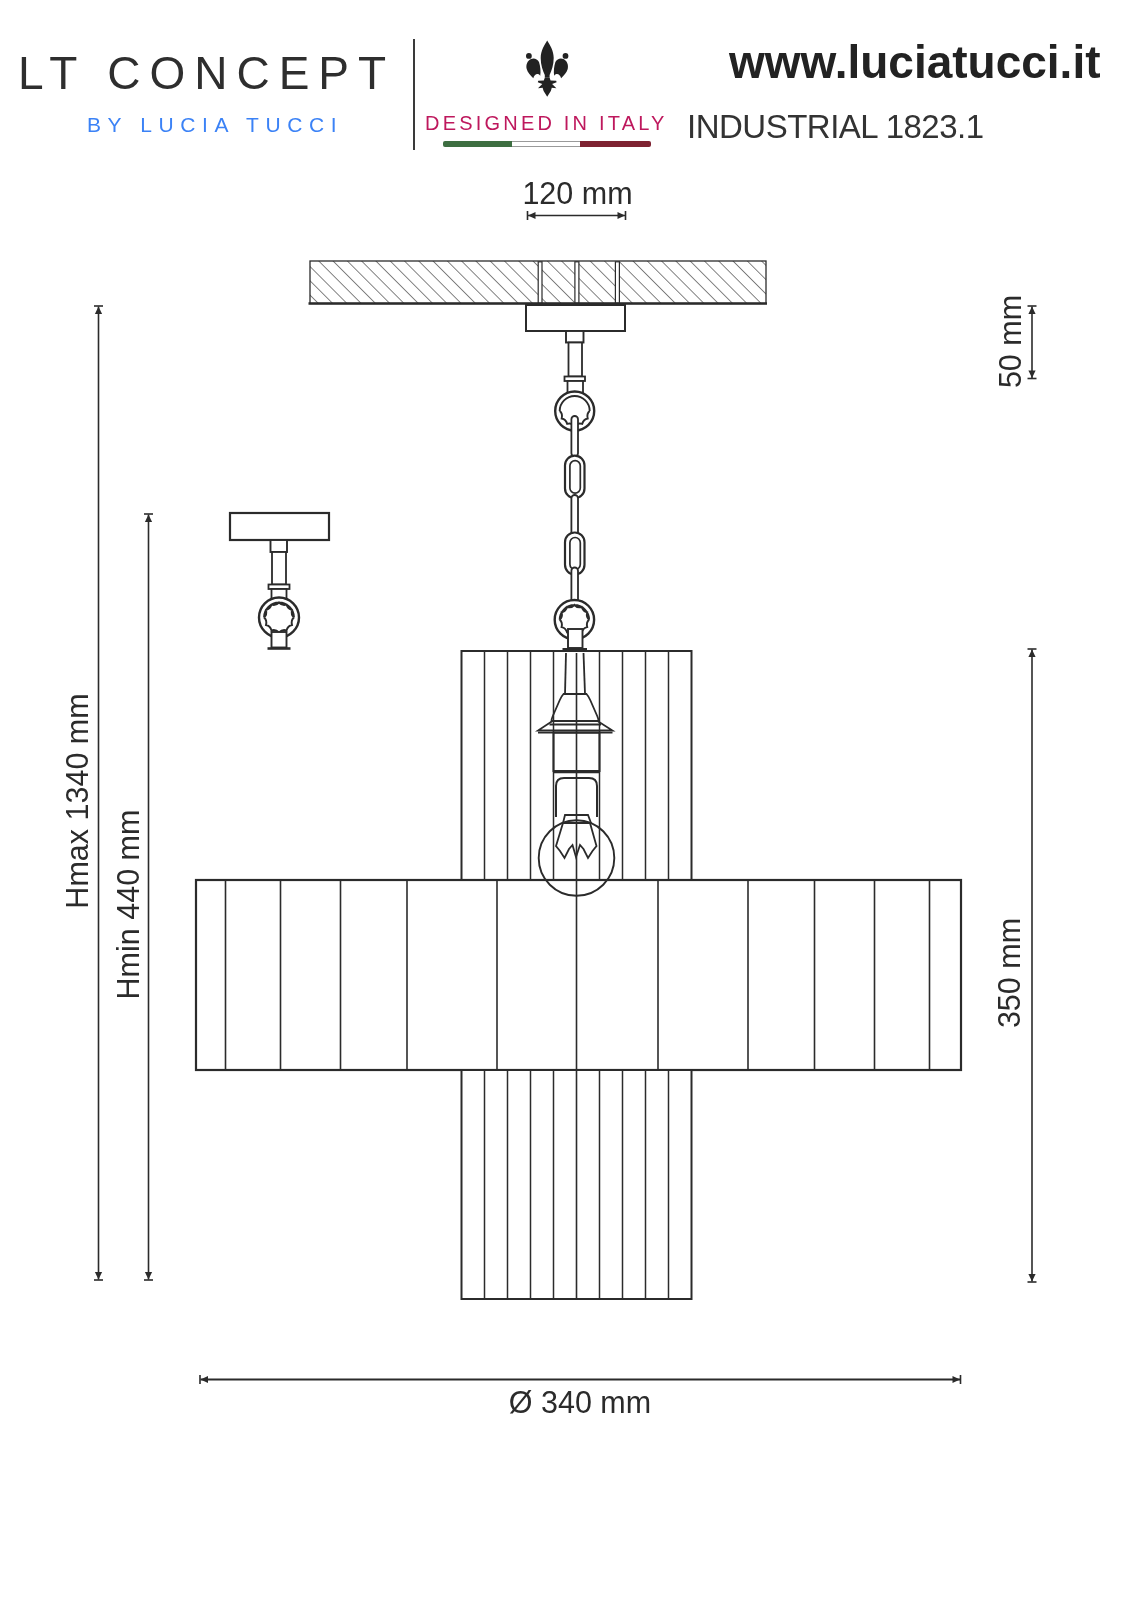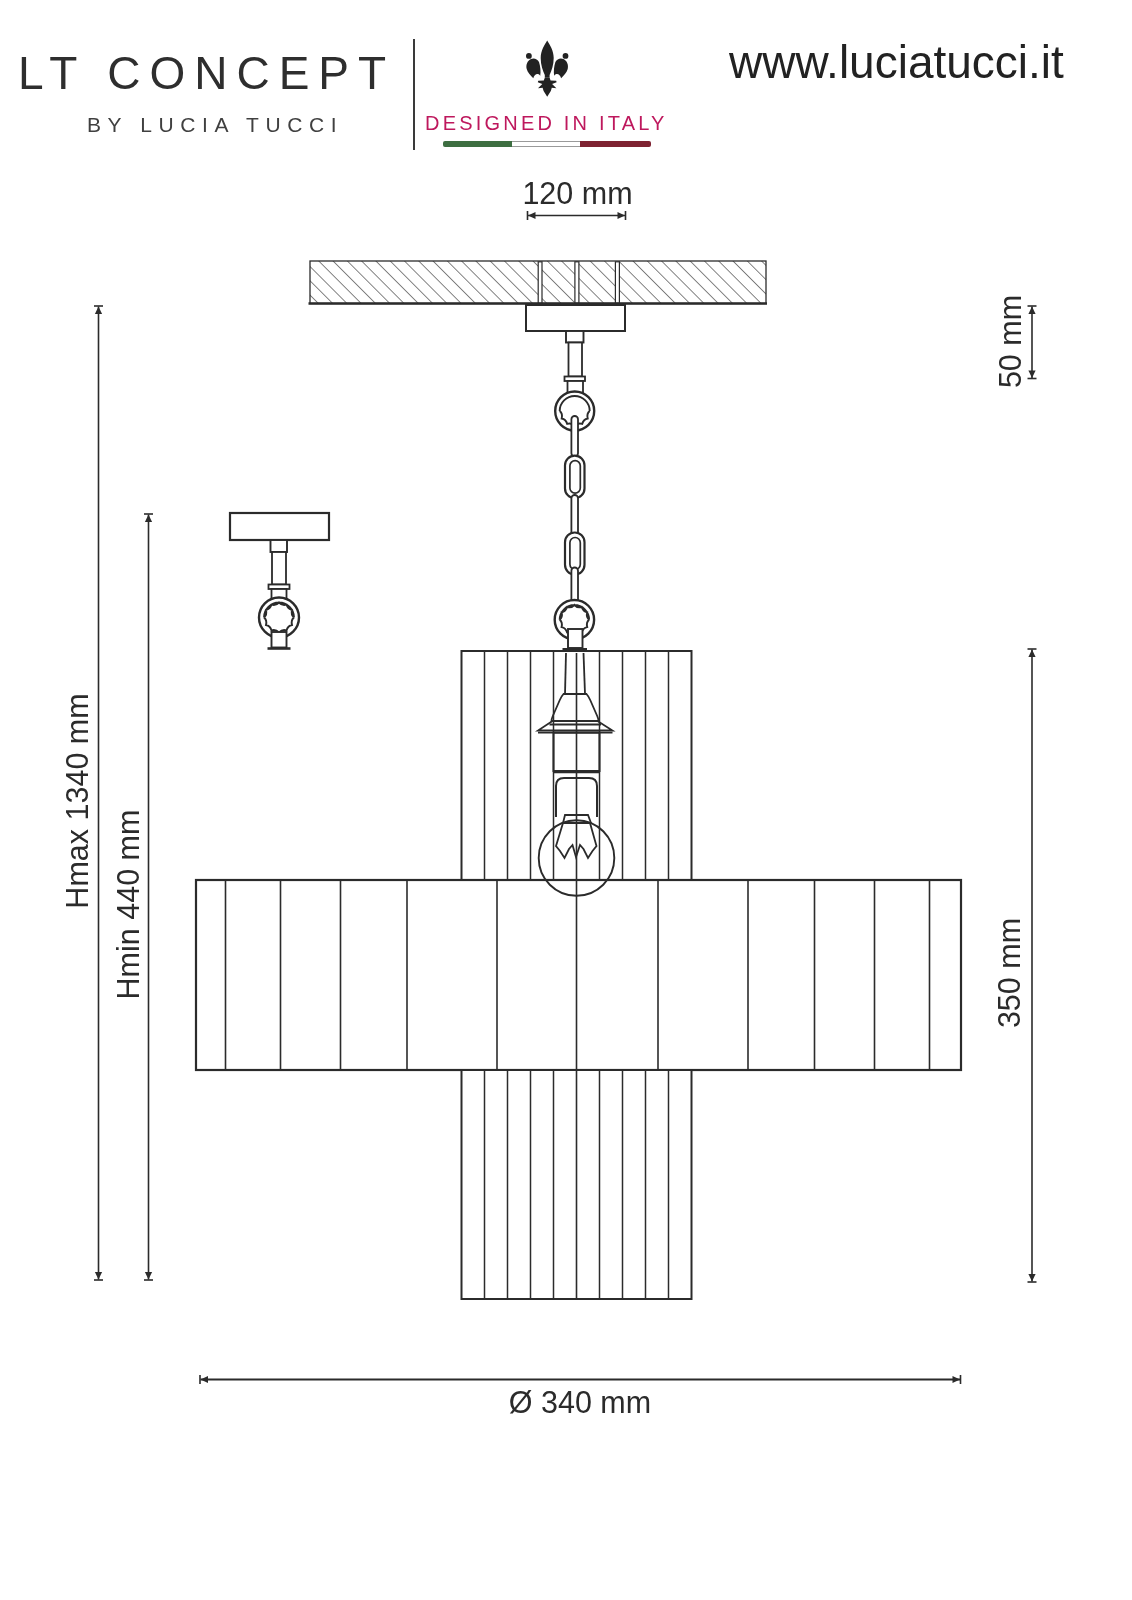--- a/index.html
+++ b/index.html
@@ -36,7 +36,7 @@
 
 <div style="position:absolute;left:580px;top:141px;width:71px;height:6px;background:#7e2231;border-radius:0 2px 2px 0;"></div>
 
-<div class="t" style="left:729px;top:39px;font-size:46px;font-weight:normal;color:#222222;">www.luciatucci.it</div>
+<div class="t" style="left:729px;top:39px;font-size:46px;font-weight:bold;color:#222222;">www.luciatucci.it</div>
 
 
 <svg style="position:absolute;left:0;top:0;" width="1132" height="1600" viewBox="0 0 1132 1600">

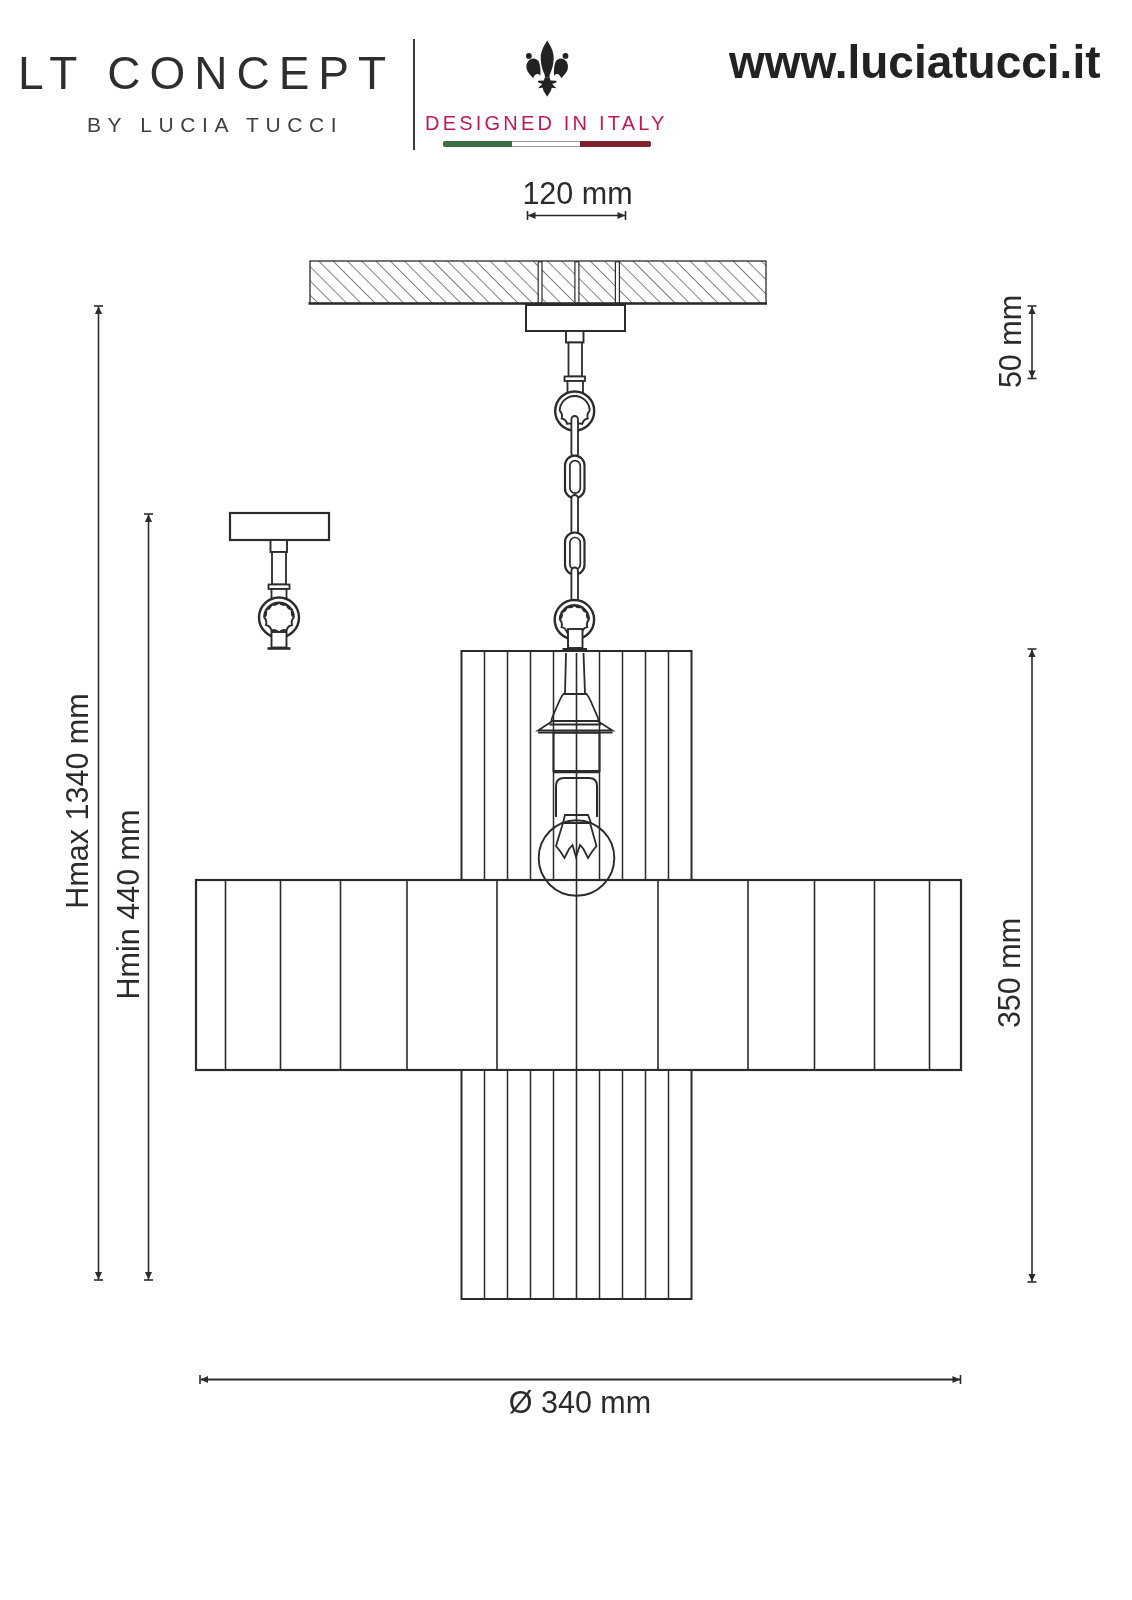--- a/index.html
+++ b/index.html
@@ -13,7 +13,7 @@
 
 <div class="t" style="left:18px;top:50px;font-size:46px;letter-spacing:9px;color:#2e2e2e;">LT CONCEPT</div>
 
-<div class="t" style="left:87px;top:114px;font-size:21px;letter-spacing:6.6px;color:#404040;">BY LUCIA TUCCI</div>
+<div class="t" style="left:87px;top:114px;font-size:21px;letter-spacing:6.6px;color:#3b82f6;">BY LUCIA TUCCI</div>
 
 <div style="position:absolute;left:413px;top:39px;width:2px;height:111px;background:#3a3a3a;"></div>
 

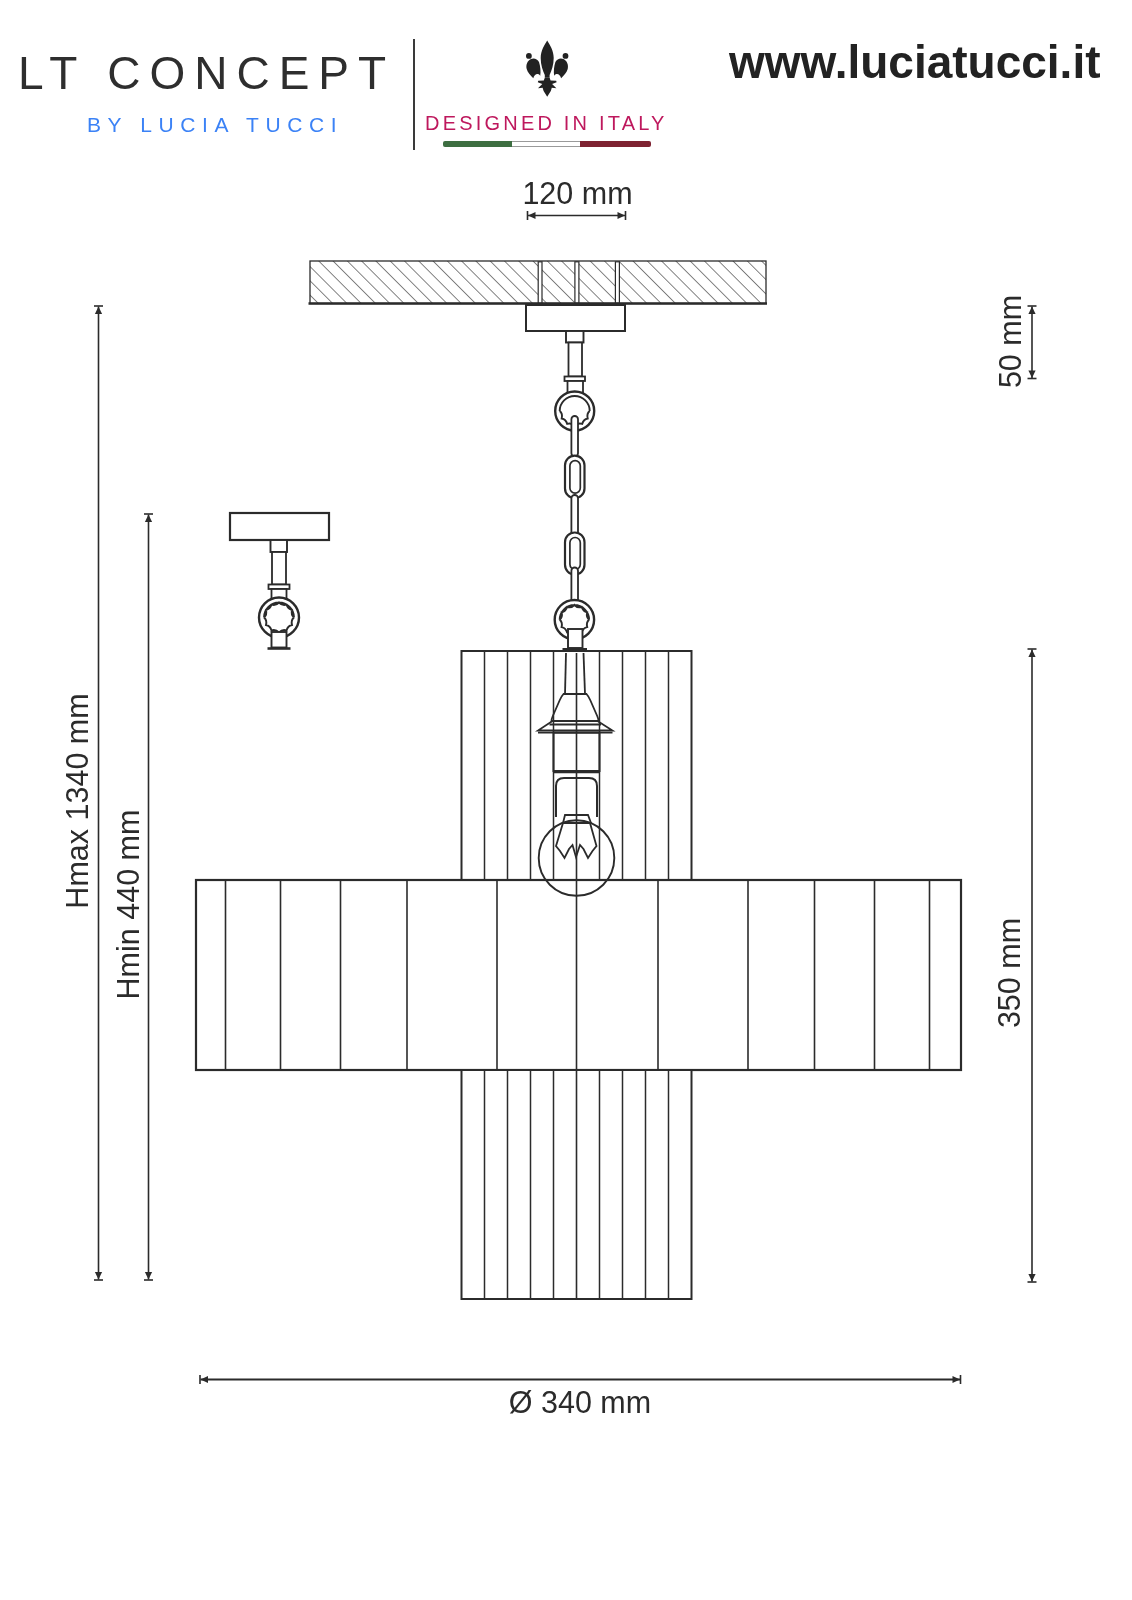--- a/index.html
+++ b/index.html
@@ -38,6 +38,7 @@
 
 <div class="t" style="left:729px;top:39px;font-size:46px;font-weight:bold;color:#222222;">www.luciatucci.it</div>
 
+<div class="t" style="left:687px;top:110px;font-size:33px;letter-spacing:-0.5px;color:#333333;">INDUSTRIAL 1823.1</div>
 
 <svg style="position:absolute;left:0;top:0;" width="1132" height="1600" viewBox="0 0 1132 1600">
 <defs>

